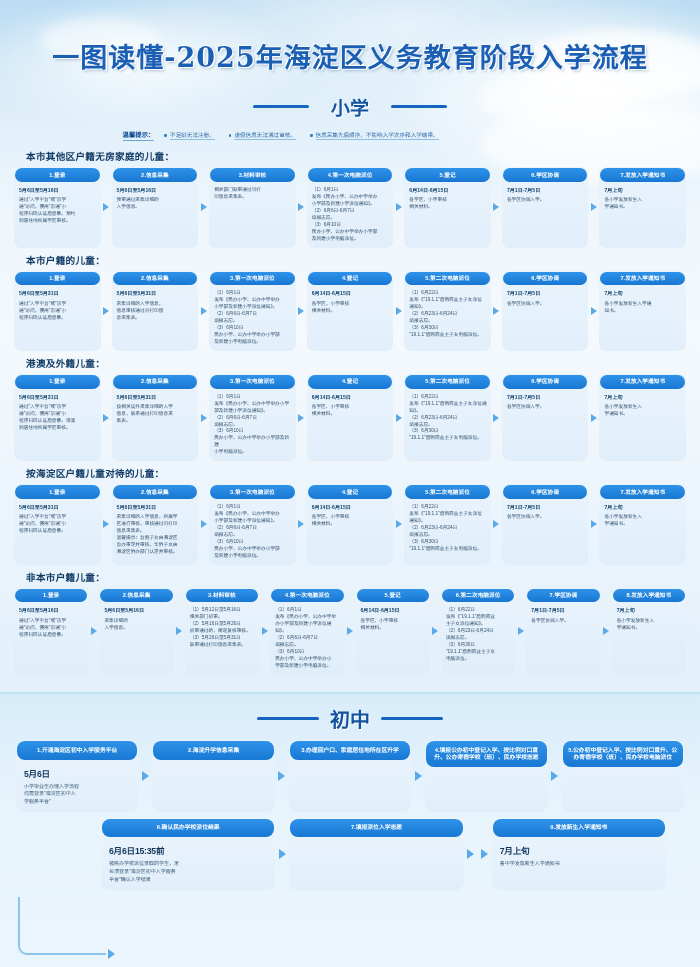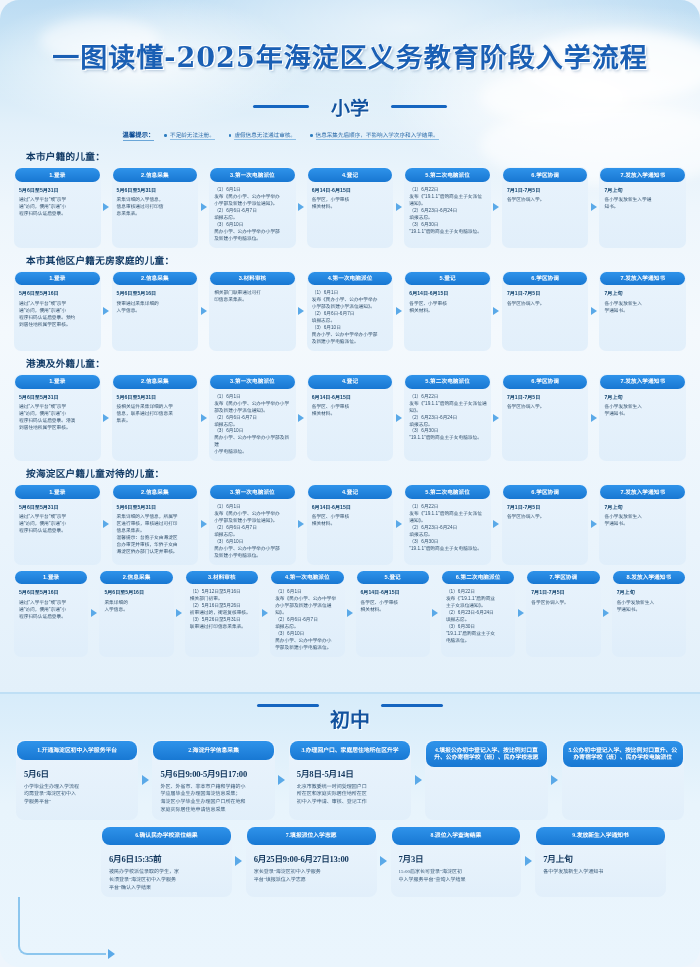--- a/index.html
+++ b/index.html
@@ -8,7 +8,7 @@
     font-family:"Liberation Sans","DejaVu Sans",sans-serif;
     background:#eef5fc;
   }
-  #page{position:relative;width:700px;height:967px;overflow:hidden;border-radius:19px;}
+  #page{position:relative;width:700px;height:967px;overflow:hidden;}
 
   
   .primary-panel{

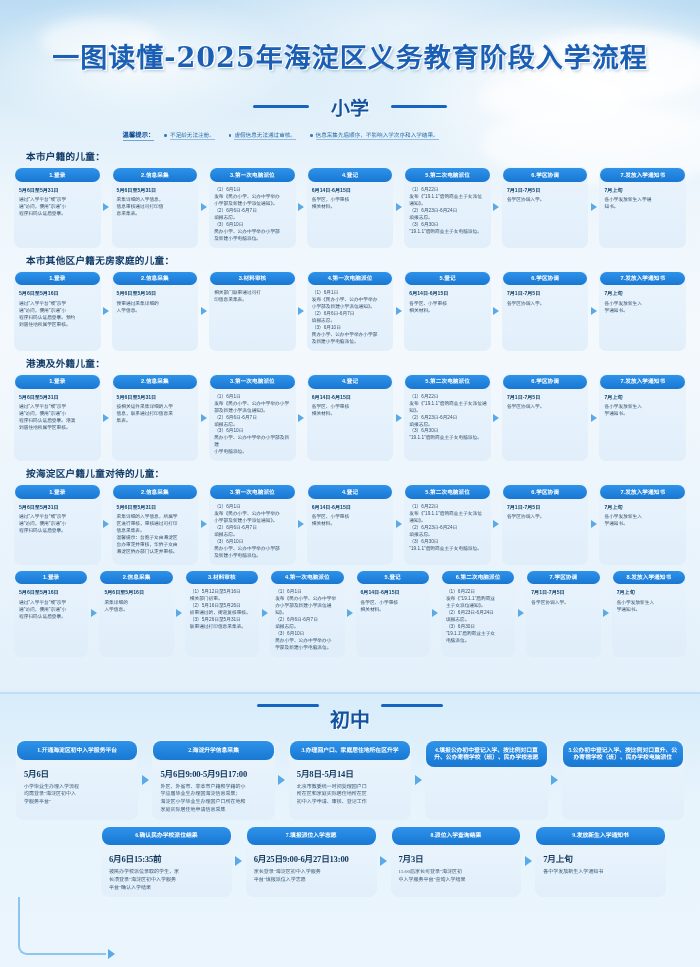--- a/index.html
+++ b/index.html
@@ -205,16 +205,17 @@
 
     <div class="groups" id="groups">
         <div class="group">
-          <div class="group-title">本市户籍的儿童：</div>
+          <div class="group-title">本市其他区户籍无房家庭的儿童：</div>
           <div class="row">
             <div class="step">
               <div class="step-head">1.登录</div>
               <div class="step-body">
-                <div class="step-date">5月6日至5月31日</div>
+                <div class="step-date">5月6日至5月16日</div>
                 <div class="step-desc">
                   <span class="ln">通过"入学平台"或"京学</span>
                   <span class="ln">通"访问，使用"京通"小</span>
-                  <span class="ln">程序扫码认证后登录。</span>
+                  <span class="ln">程序扫码认证后登录。预约</span>
+                  <span class="ln">到居住地所属学区审核。</span>
                 </div>
               </div>
             </div>
@@ -224,19 +225,30 @@
             <div class="step">
               <div class="step-head">2.信息采集</div>
               <div class="step-body">
-                <div class="step-date">5月6日至5月31日</div>
-                <div class="step-desc">
-                  <span class="ln">采集详细的入学信息，</span>
-                  <span class="ln">信息审核通过可打印信</span>
-                  <span class="ln">息采集表。</span>
-                </div>
-              </div>
-            </div>
-            <div class="arrow">
-              <i></i>
-            </div>
-            <div class="step">
-              <div class="step-head">3.第一次电脑派位</div>
+                <div class="step-date">5月6日至5月16日</div>
+                <div class="step-desc">
+                  <span class="ln">预审通过采集详细的</span>
+                  <span class="ln">入学信息。</span>
+                </div>
+              </div>
+            </div>
+            <div class="arrow">
+              <i></i>
+            </div>
+            <div class="step">
+              <div class="step-head">3.材料审核</div>
+              <div class="step-body">
+                <div class="step-desc">
+                  <span class="ln">相关部门联审通过可打</span>
+                  <span class="ln">印信息采集表。</span>
+                </div>
+              </div>
+            </div>
+            <div class="arrow">
+              <i></i>
+            </div>
+            <div class="step">
+              <div class="step-head">4.第一次电脑派位</div>
               <div class="step-body">
                 <div class="step-desc">
                   <span class="ln">（1）6月1日</span>
@@ -254,11 +266,11 @@
               <i></i>
             </div>
             <div class="step">
-              <div class="step-head">4.登记</div>
+              <div class="step-head">5.登记</div>
               <div class="step-body">
                 <div class="step-date">6月14日-6月15日</div>
                 <div class="step-desc">
-                  <span class="ln">各学区，小学审核</span>
+                  <span class="ln">各学区、小学审核</span>
                   <span class="ln">相关材料。</span>
                 </div>
               </div>
@@ -267,23 +279,6 @@
               <i></i>
             </div>
             <div class="step">
-              <div class="step-head">5.第二次电脑派位</div>
-              <div class="step-body">
-                <div class="step-desc">
-                  <span class="ln">（1）6月22日</span>
-                  <span class="ln">发布《"19.1.1"后购商业主子女派位</span>
-                  <span class="ln">通知》。</span>
-                  <span class="ln">（2）6月23日-6月24日</span>
-                  <span class="ln">填报志愿。</span>
-                  <span class="ln">（3）6月30日</span>
-                  <span class="ln">"19.1.1"后购商业主子女电脑派位。</span>
-                </div>
-              </div>
-            </div>
-            <div class="arrow">
-              <i></i>
-            </div>
-            <div class="step">
               <div class="step-head">6.学区协调</div>
               <div class="step-body">
                 <div class="step-date">7月1日-7月5日</div>
@@ -300,25 +295,24 @@
               <div class="step-body">
                 <div class="step-date">7月上旬</div>
                 <div class="step-desc">
-                  <span class="ln">各小学发放新生入学通</span>
-                  <span class="ln">知书。</span>
+                  <span class="ln">各小学发放新生入</span>
+                  <span class="ln">学通知书。</span>
                 </div>
               </div>
             </div>
           </div>
         </div>
         <div class="group">
-          <div class="group-title">本市其他区户籍无房家庭的儿童：</div>
+          <div class="group-title">本市户籍的儿童：</div>
           <div class="row">
             <div class="step">
               <div class="step-head">1.登录</div>
               <div class="step-body">
-                <div class="step-date">5月6日至5月16日</div>
+                <div class="step-date">5月6日至5月31日</div>
                 <div class="step-desc">
                   <span class="ln">通过"入学平台"或"京学</span>
                   <span class="ln">通"访问，使用"京通"小</span>
-                  <span class="ln">程序扫码认证后登录。预约</span>
-                  <span class="ln">到居住地所属学区审核。</span>
+                  <span class="ln">程序扫码认证后登录。</span>
                 </div>
               </div>
             </div>
@@ -328,30 +322,19 @@
             <div class="step">
               <div class="step-head">2.信息采集</div>
               <div class="step-body">
-                <div class="step-date">5月6日至5月16日</div>
-                <div class="step-desc">
-                  <span class="ln">预审通过采集详细的</span>
-                  <span class="ln">入学信息。</span>
-                </div>
-              </div>
-            </div>
-            <div class="arrow">
-              <i></i>
-            </div>
-            <div class="step">
-              <div class="step-head">3.材料审核</div>
-              <div class="step-body">
-                <div class="step-desc">
-                  <span class="ln">相关部门联审通过可打</span>
-                  <span class="ln">印信息采集表。</span>
-                </div>
-              </div>
-            </div>
-            <div class="arrow">
-              <i></i>
-            </div>
-            <div class="step">
-              <div class="step-head">4.第一次电脑派位</div>
+                <div class="step-date">5月6日至5月31日</div>
+                <div class="step-desc">
+                  <span class="ln">采集详细的入学信息，</span>
+                  <span class="ln">信息审核通过可打印信</span>
+                  <span class="ln">息采集表。</span>
+                </div>
+              </div>
+            </div>
+            <div class="arrow">
+              <i></i>
+            </div>
+            <div class="step">
+              <div class="step-head">3.第一次电脑派位</div>
               <div class="step-body">
                 <div class="step-desc">
                   <span class="ln">（1）6月1日</span>
@@ -369,11 +352,11 @@
               <i></i>
             </div>
             <div class="step">
-              <div class="step-head">5.登记</div>
+              <div class="step-head">4.登记</div>
               <div class="step-body">
                 <div class="step-date">6月14日-6月15日</div>
                 <div class="step-desc">
-                  <span class="ln">各学区、小学审核</span>
+                  <span class="ln">各学区，小学审核</span>
                   <span class="ln">相关材料。</span>
                 </div>
               </div>
@@ -382,6 +365,23 @@
               <i></i>
             </div>
             <div class="step">
+              <div class="step-head">5.第二次电脑派位</div>
+              <div class="step-body">
+                <div class="step-desc">
+                  <span class="ln">（1）6月22日</span>
+                  <span class="ln">发布《"19.1.1"后购商业主子女派位</span>
+                  <span class="ln">通知》。</span>
+                  <span class="ln">（2）6月23日-6月24日</span>
+                  <span class="ln">填报志愿。</span>
+                  <span class="ln">（3）6月30日</span>
+                  <span class="ln">"19.1.1"后购商业主子女电脑派位。</span>
+                </div>
+              </div>
+            </div>
+            <div class="arrow">
+              <i></i>
+            </div>
+            <div class="step">
               <div class="step-head">6.学区协调</div>
               <div class="step-body">
                 <div class="step-date">7月1日-7月5日</div>
@@ -398,8 +398,8 @@
               <div class="step-body">
                 <div class="step-date">7月上旬</div>
                 <div class="step-desc">
-                  <span class="ln">各小学发放新生入</span>
-                  <span class="ln">学通知书。</span>
+                  <span class="ln">各小学发放新生入学通</span>
+                  <span class="ln">知书。</span>
                 </div>
               </div>
             </div>

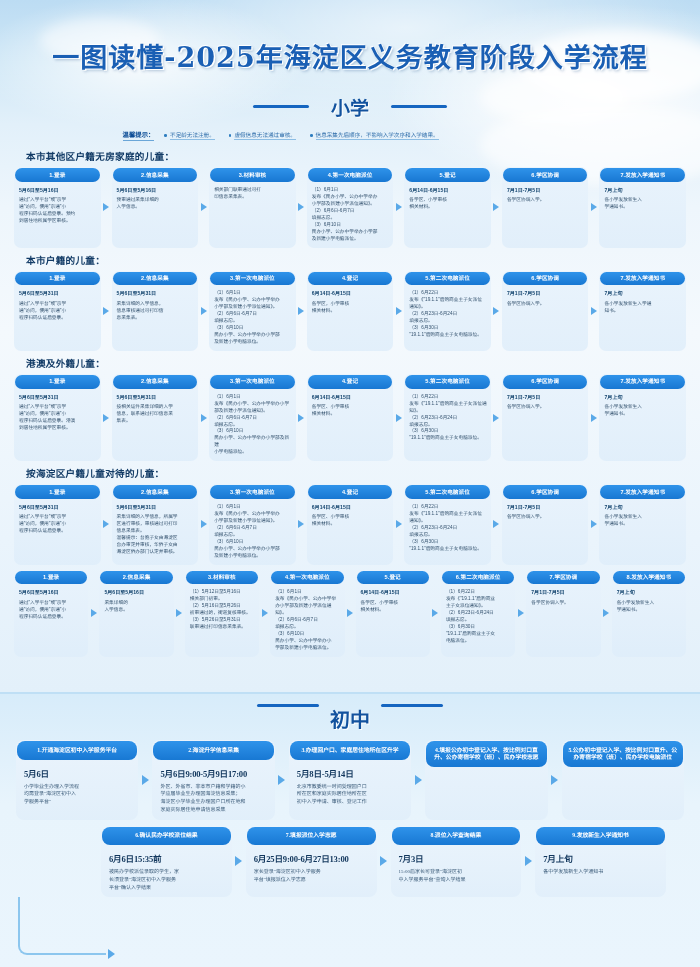--- a/index.html
+++ b/index.html
@@ -615,6 +615,7 @@
           </div>
         </div>
         <div class="group">
+          <div class="group-title">非本市户籍儿童：</div>
           <div class="row">
             <div class="step">
               <div class="step-head">1.登录</div>

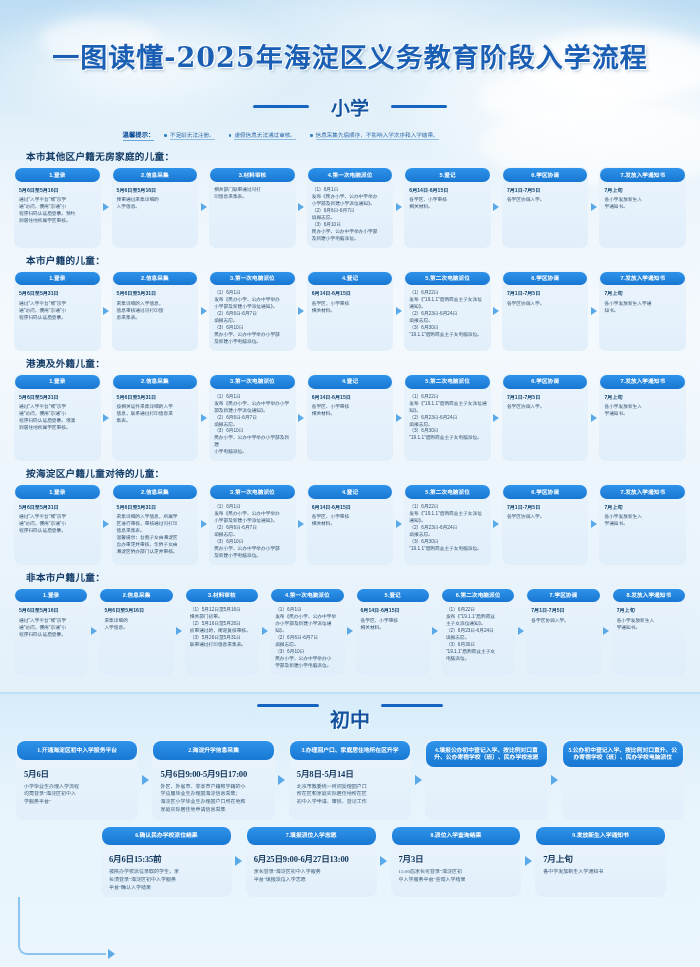--- a/index.html
+++ b/index.html
@@ -119,7 +119,7 @@
     overflow:hidden;
   }
   .mid-title-wrap{
-    display:flex;justify-content:center;gap:11px;
+    display:flex;align-items:center;justify-content:center;gap:11px;
     padding-top:10px;
   }
   .mid-rule{width:62px;height:3px;background:#1565c0;border-radius:2px;}

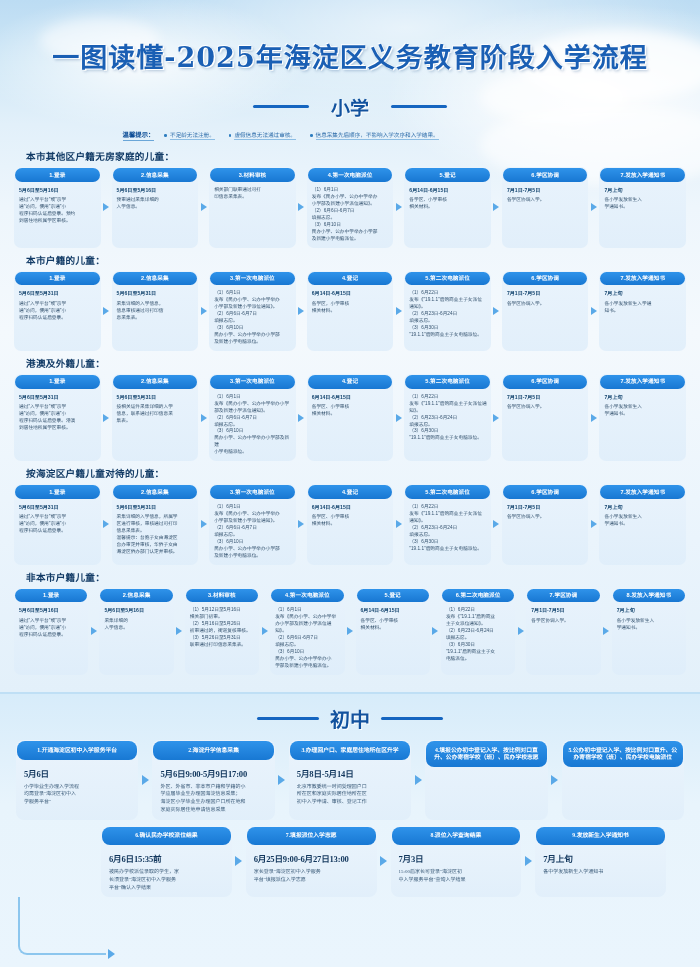--- a/index.html
+++ b/index.html
@@ -128,7 +128,7 @@
     font-weight:bold;font-size:20px;color:#12529e;
     text-shadow:1px 1px 0 #fff;white-space:nowrap;
   }
-  .mid-rows{padding:7px 16px 0 16px;font-family:Liberation Serif, serif;}
+  .mid-rows{padding:7px 16px 0 16px;}
   .mid-row{display:flex;align-items:stretch;margin-bottom:6px;}
   .mid-row.second{padding-left:85px;padding-right:18px;}
   .mstep{

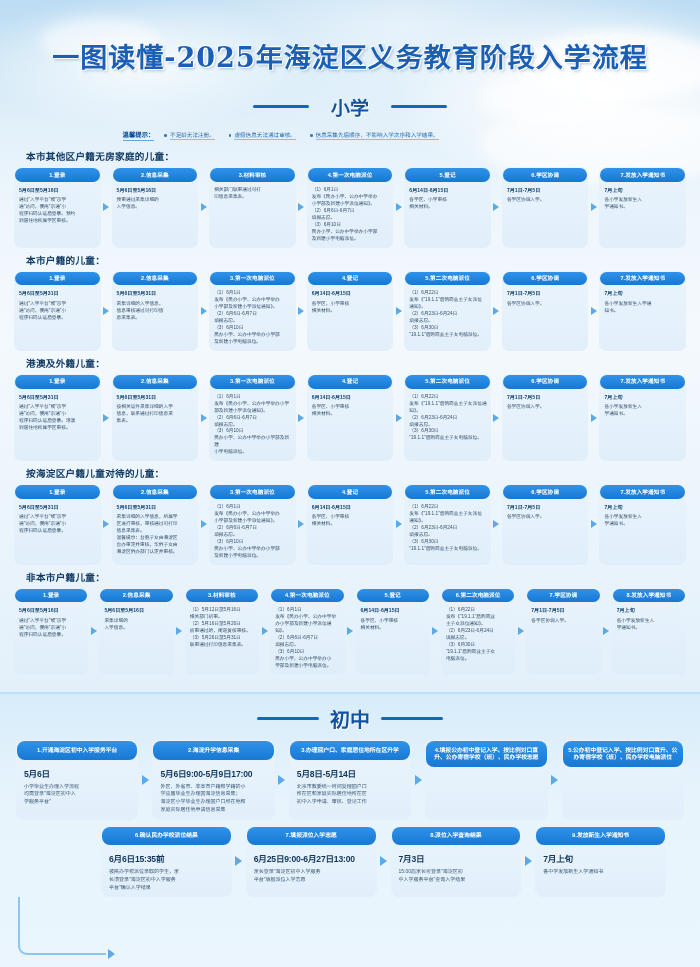--- a/index.html
+++ b/index.html
@@ -761,15 +761,6 @@
           </div>
           <div class="mstep">
             <div class="mstep-head">2.海淀升学信息采集</div>
-            <div class="mstep-body">
-              <div class="mstep-date">5月6日9:00-5月9日17:00</div>
-              <div class="mstep-desc">
-                <span class="ln">外区、外省市、非本市户籍和学籍的小</span>
-                <span class="ln">学应届毕业生办理回海淀信息采集；</span>
-                <span class="ln">海淀区小学毕业生办理回户口所在地和</span>
-                <span class="ln">家庭实际居住地申请信息采集</span>
-              </div>
-            </div>
           </div>
           <div class="marrow">
             <i></i>

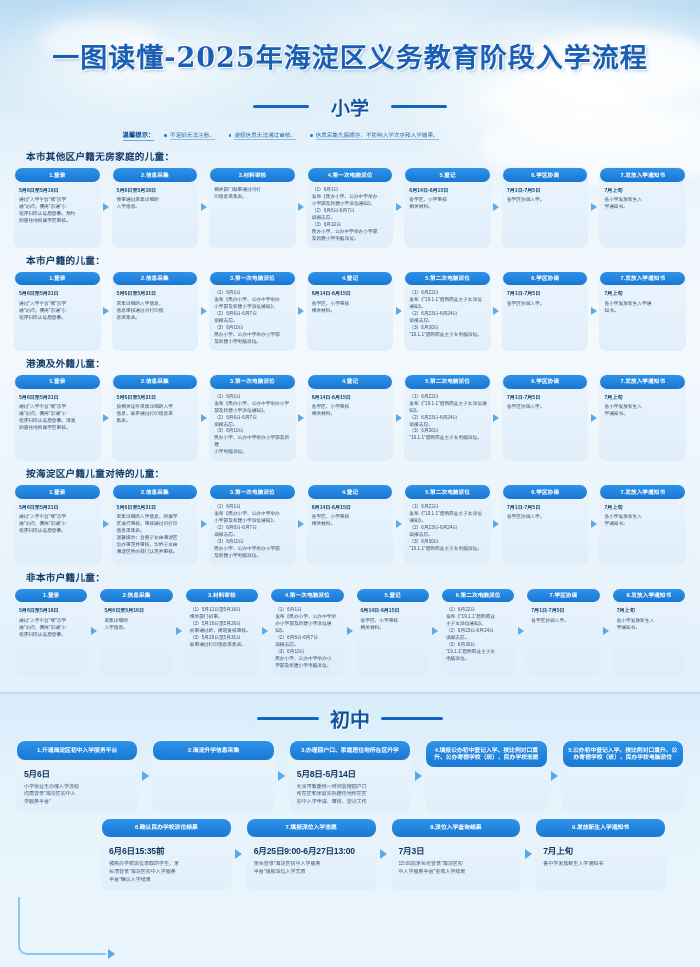--- a/index.html
+++ b/index.html
@@ -767,14 +767,6 @@
           </div>
           <div class="mstep">
             <div class="mstep-head">3.办理回户口、家庭居住地所在区升学</div>
-            <div class="mstep-body">
-              <div class="mstep-date">5月8日-5月14日</div>
-              <div class="mstep-desc">
-                <span class="ln">北京市教委统一时间受理回户口</span>
-                <span class="ln">所在区和家庭实际居住地所在区</span>
-                <span class="ln">初中入学申请、审核、登记工作</span>
-              </div>
-            </div>
           </div>
           <div class="marrow">
             <i></i>

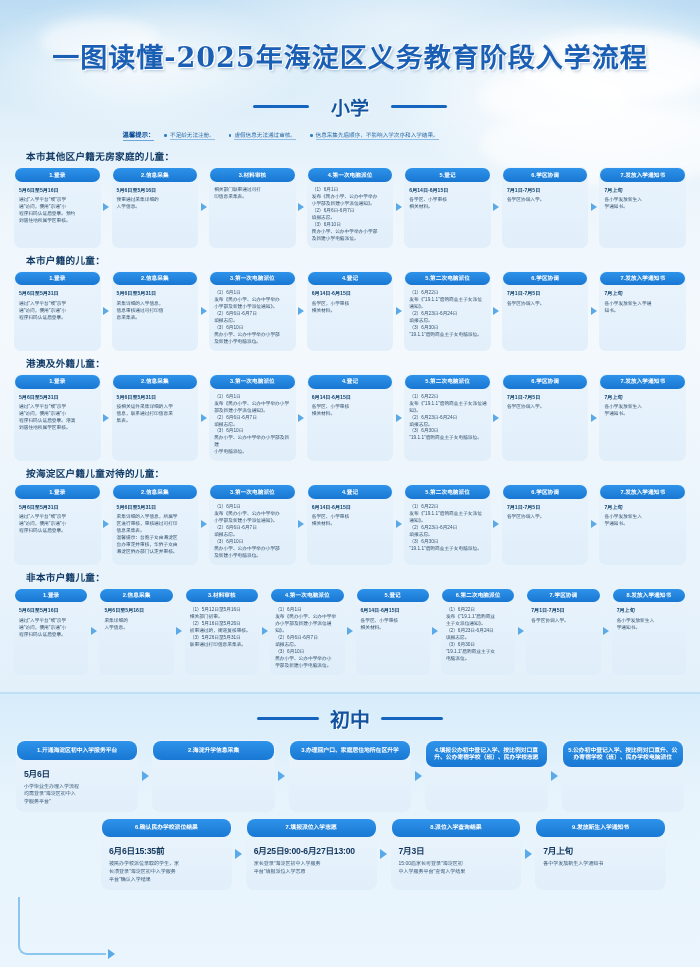--- a/index.html
+++ b/index.html
@@ -798,13 +798,6 @@
           </div>
           <div class="mstep">
             <div class="mstep-head">7.填报派位入学志愿</div>
-            <div class="mstep-body">
-              <div class="mstep-date">6月25日9:00-6月27日13:00</div>
-              <div class="mstep-desc">
-                <span class="ln">家长登录"海淀区初中入学服务</span>
-                <span class="ln">平台"填报派位入学志愿</span>
-              </div>
-            </div>
           </div>
           <div class="marrow">
             <i></i>

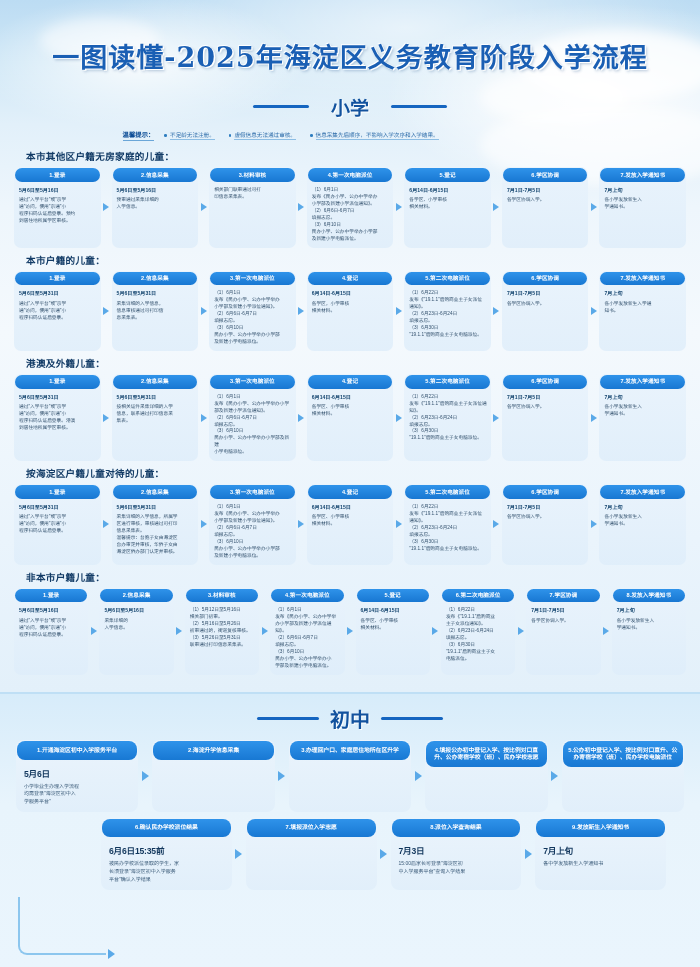--- a/index.html
+++ b/index.html
@@ -802,16 +802,6 @@
           <div class="marrow">
             <i></i>
           </div>
-          <div class="mstep">
-            <div class="mstep-head">8.派位入学查询结果</div>
-            <div class="mstep-body">
-              <div class="mstep-date">7月3日</div>
-              <div class="mstep-desc">
-                <span class="ln">15:00后家长可登录"海淀区初</span>
-                <span class="ln">中入学服务平台"查询入学结果</span>
-              </div>
-            </div>
-          </div>
           <div class="marrow">
             <i></i>
           </div>

